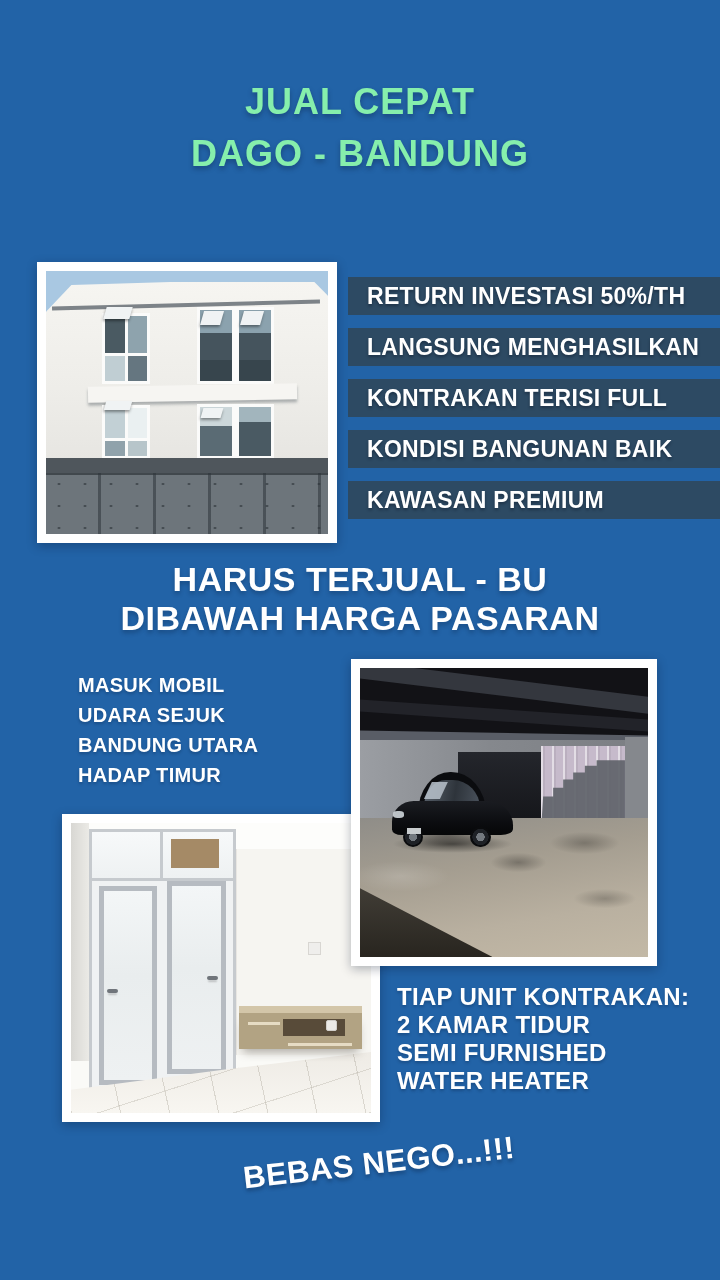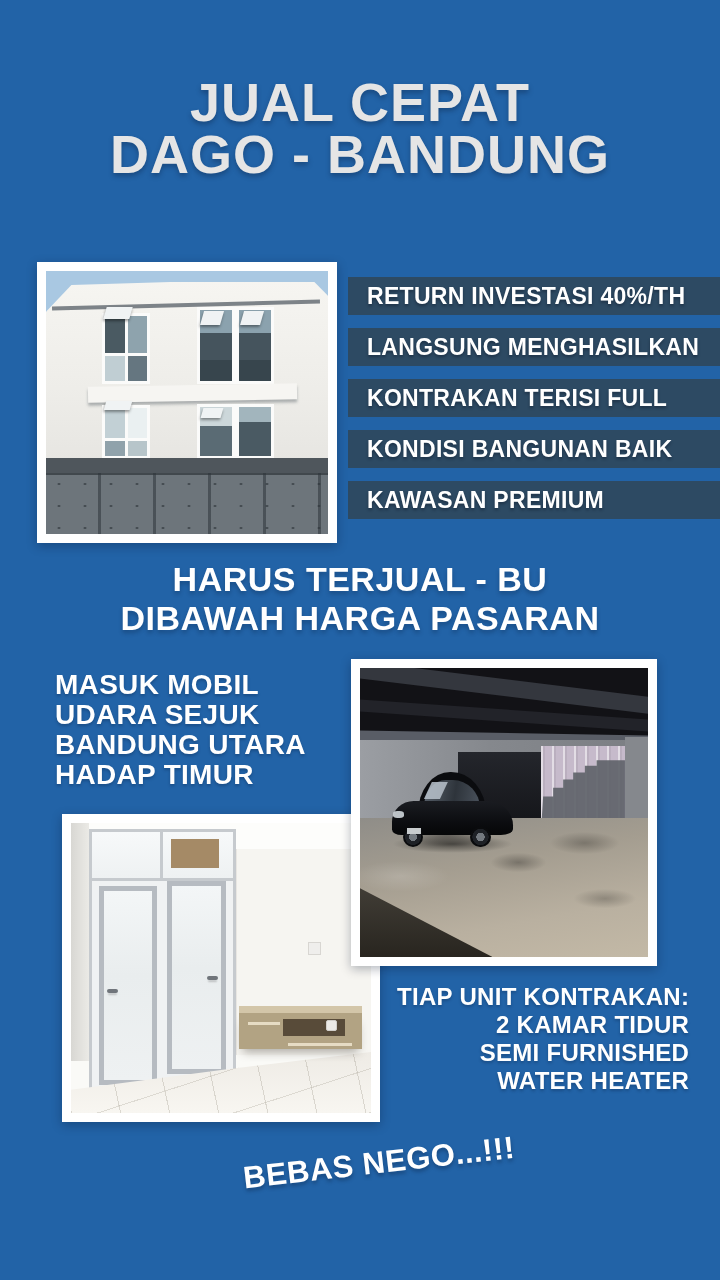--- a/index.html
+++ b/index.html
@@ -13,7 +13,7 @@
   
   .title {
     position:absolute; top:76px; left:0; width:720px; text-align:center;
-    color:#e5e5e5; font-weight:bold; font-size:54px; line-height:52px;
+    color:#86efac; font-weight:bold; font-size:36px; line-height:52px;
     letter-spacing:1px; text-shadow:0 3px 5px rgba(8,25,55,0.35);
   }
 

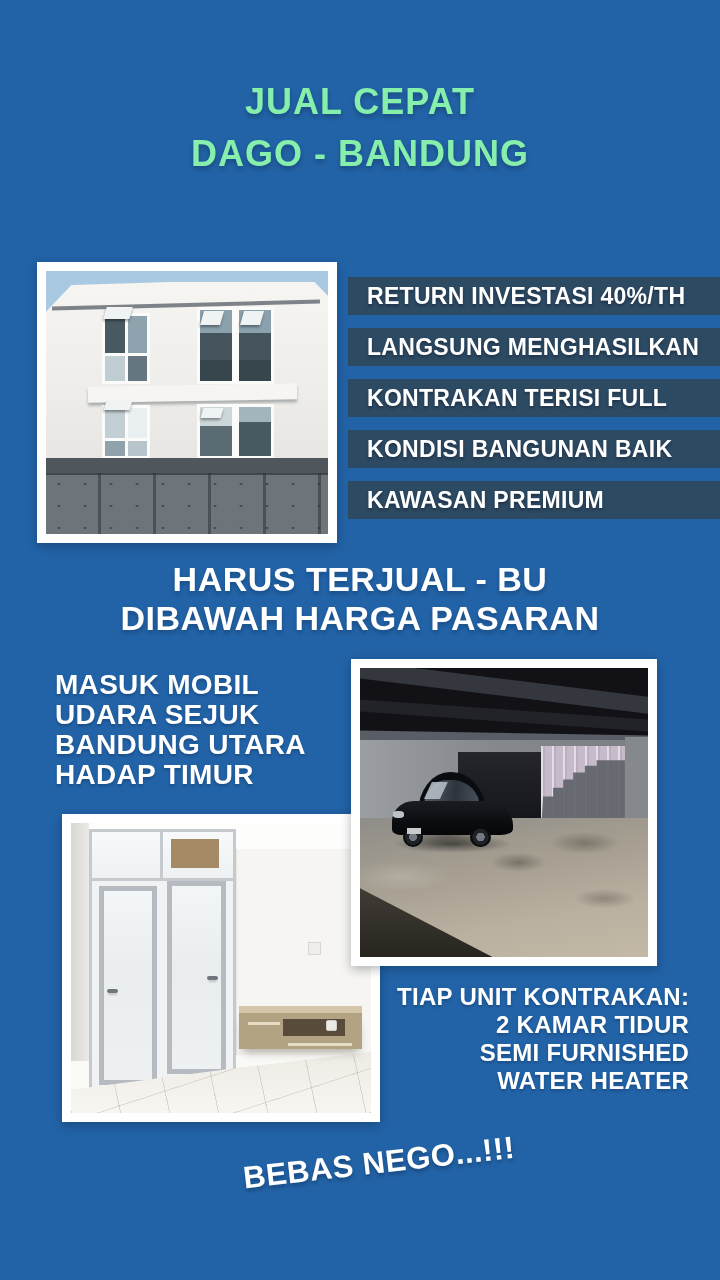--- a/index.html
+++ b/index.html
@@ -243,7 +243,7 @@
     </div>
   </div>
 
-  <div class="banner b1">RETURN INVESTASI 40%/TH</div>
+  <div class="banner b1">RETURN INVESTASI 50%/TH</div>
   <div class="banner b2">LANGSUNG MENGHASILKAN</div>
   <div class="banner b3">KONTRAKAN TERISI FULL</div>
   <div class="banner b4">KONDISI BANGUNAN BAIK</div>

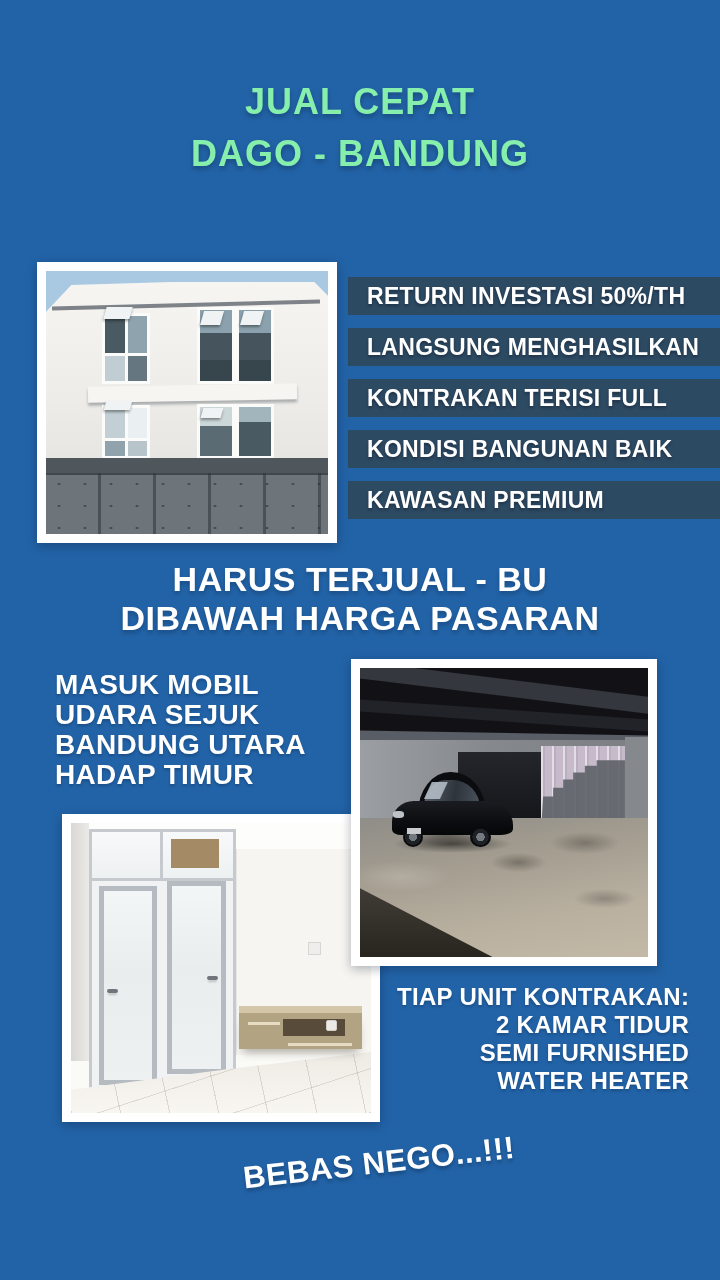--- a/index.html
+++ b/index.html
@@ -36,8 +36,8 @@
 
   
   .features {
-    position:absolute; left:55px; top:670px; color:#fff; font-weight:bold;
-    font-size:28px; line-height:30px; letter-spacing:0.3px;
+    position:absolute; left:78px; top:670px; color:#fff; font-weight:bold;
+    font-size:20px; line-height:30px; letter-spacing:0.3px;
     text-shadow:0 2px 3px rgba(8,25,55,0.3);
   }
   .unit {

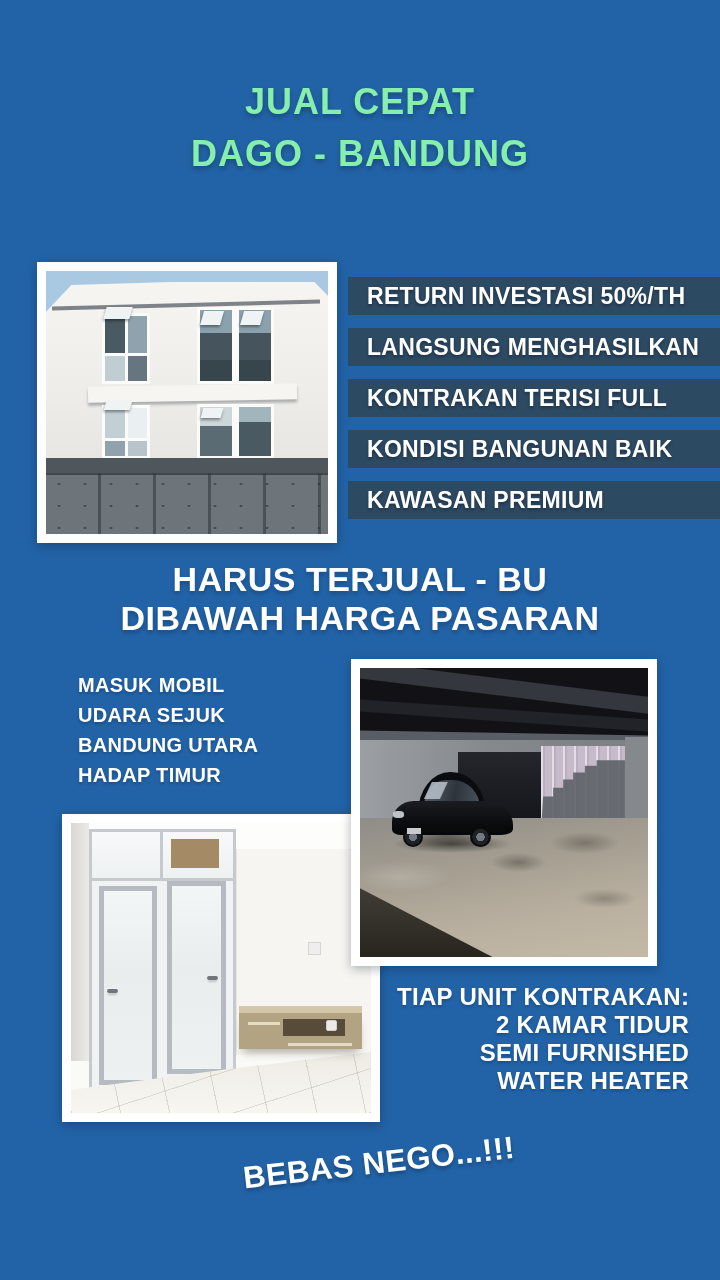--- a/index.html
+++ b/index.html
@@ -44,7 +44,6 @@
     position:absolute; left:397px; top:983px; color:#fff; font-weight:bold;
     font-size:24px; line-height:28px; letter-spacing:0.3px;
     text-shadow:0 2px 3px rgba(8,25,55,0.3);
-    text-align:right;
   }
 
   

